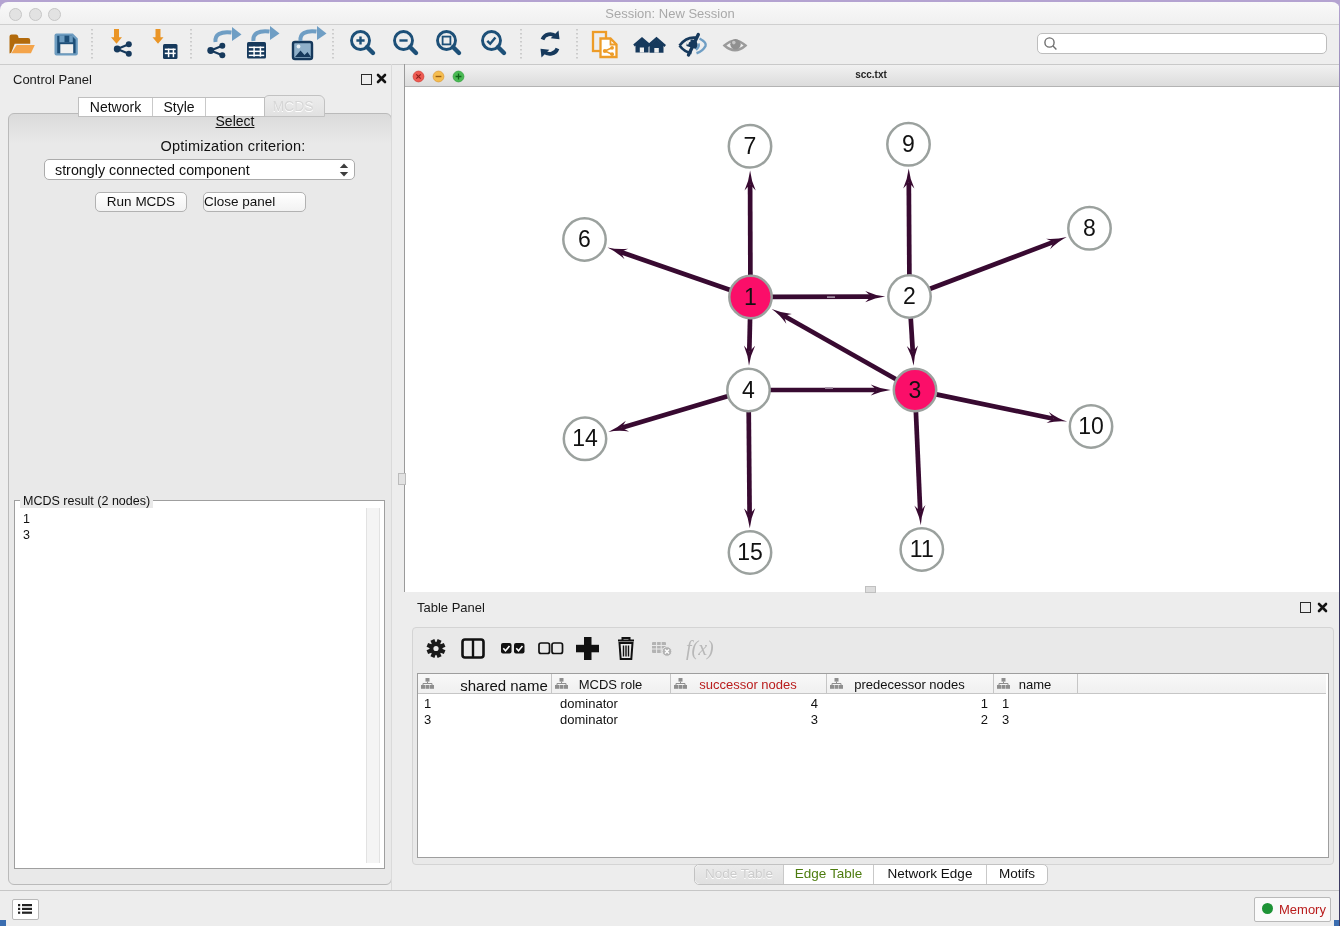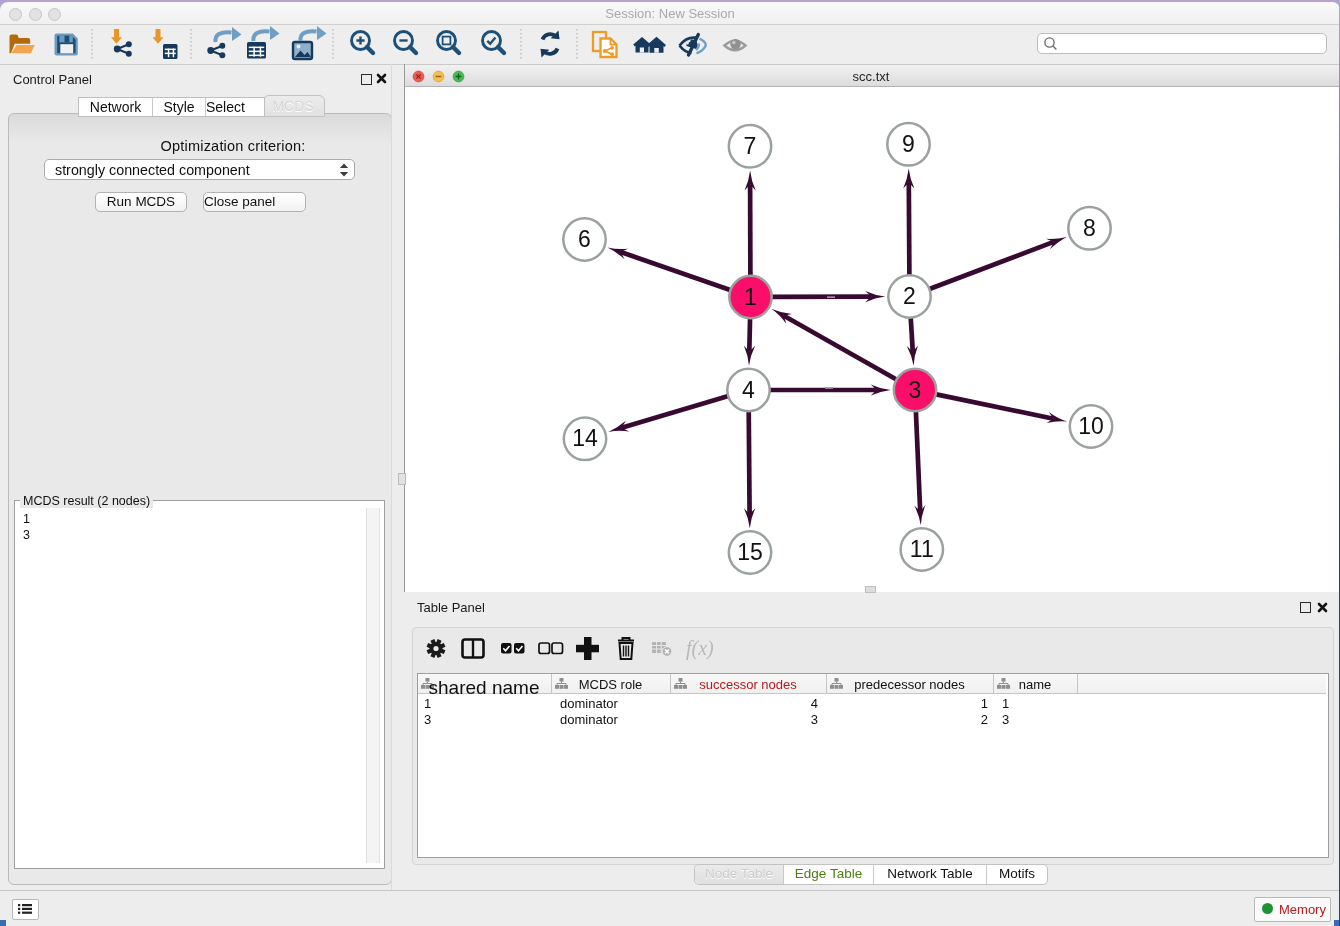--- a/index.html
+++ b/index.html
@@ -168,7 +168,7 @@
  <circle cx="46.5" cy="6.5" r="5.4" fill="#49ba53" stroke="#35a243" stroke-width="0.8"></circle>
  <path d="M43.6 6.5 L49.4 6.5 M46.5 3.6 L46.5 9.4" stroke="#0e6218" stroke-width="1.3"></path>
 </svg>
-<div class="txt" style="left:405px;top:69px;width:932px;text-align:center;font-size:13px;font-weight:normal;color:#242424;">scc.txt</div>
+<div class="txt" style="left:405px;top:69px;width:932px;text-align:center;font-size:10px;font-weight:bold;color:#242424;">scc.txt</div>
 <svg class="abs" style="left:405px;top:88px" width="933" height="503">
 <g stroke="#380a31" stroke-width="4.7" fill="#380a31">
 <line x1="345.4" y1="189.7" x2="345.1" y2="96.6"></line>

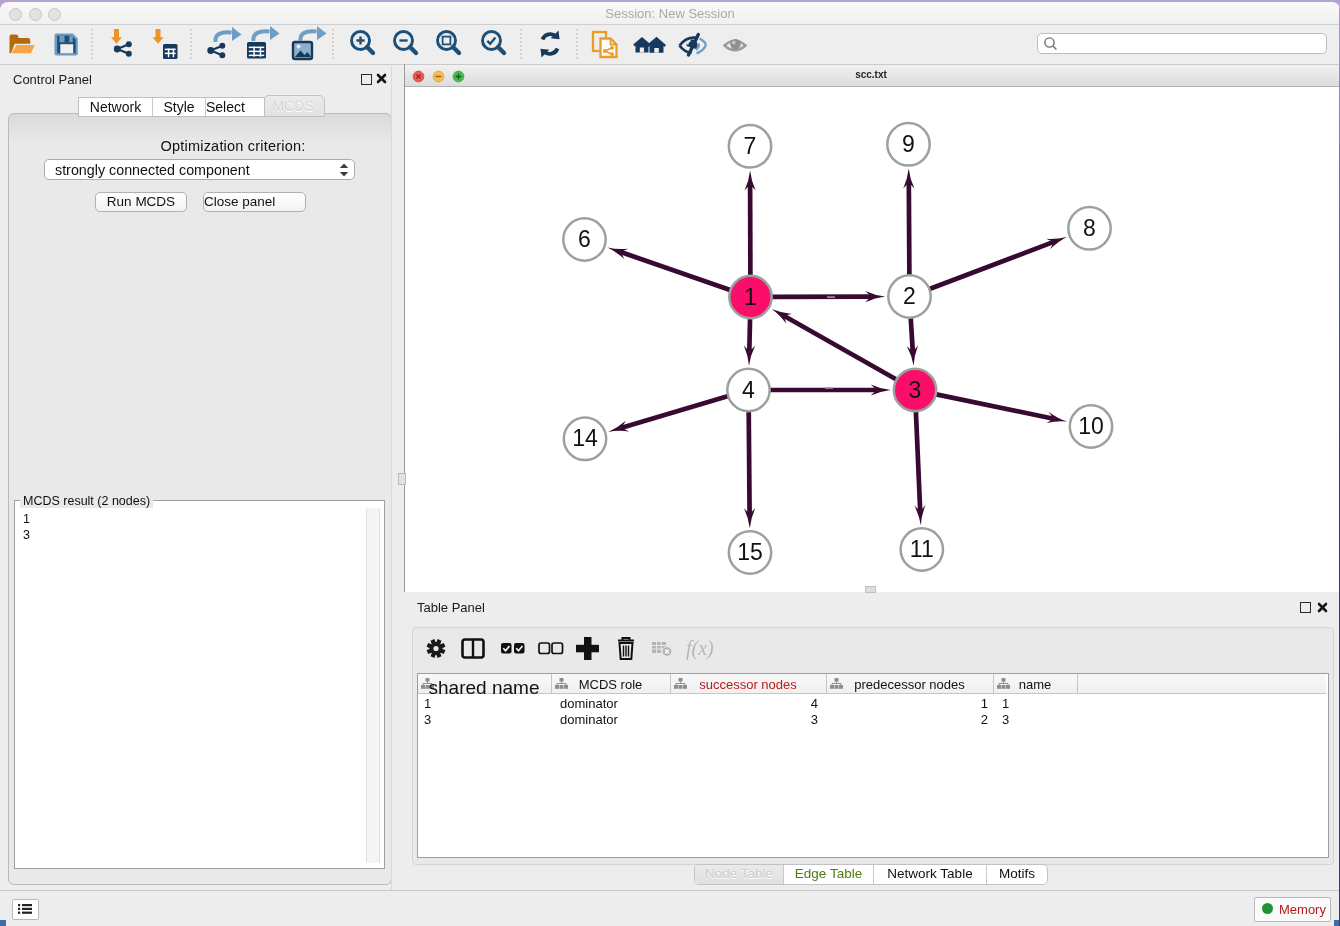--- a/index.html
+++ b/index.html
@@ -137,7 +137,7 @@
 <div class="abs" style="left:78px;top:97px;width:185px;height:18px;background:#ffffff;border:1px solid #bfbfbf;display:flex;">
   <div style="width:73px;border-right:1px solid #c9c9c9;text-align:center;font-size:14px;color:#111;padding-top:1px;">Network</div>
   <div style="width:52px;border-right:1px solid #c9c9c9;text-align:center;font-size:14px;color:#111;padding-top:1px;">Style</div>
-  <div style="width:58px;text-align:left;font-size:14px;color:#111;padding-top:1px;">Select</div>
+  <div style="width:58px;text-align:center;font-size:14px;color:#111;padding-top:15px;text-decoration:underline;">Select</div>
 </div>
 
 <div class="txt" style="left:8px;top:138px;width:450px;text-align:center;font-size:14.5px;letter-spacing:0.2px;color:#111;">Optimization criterion:</div>

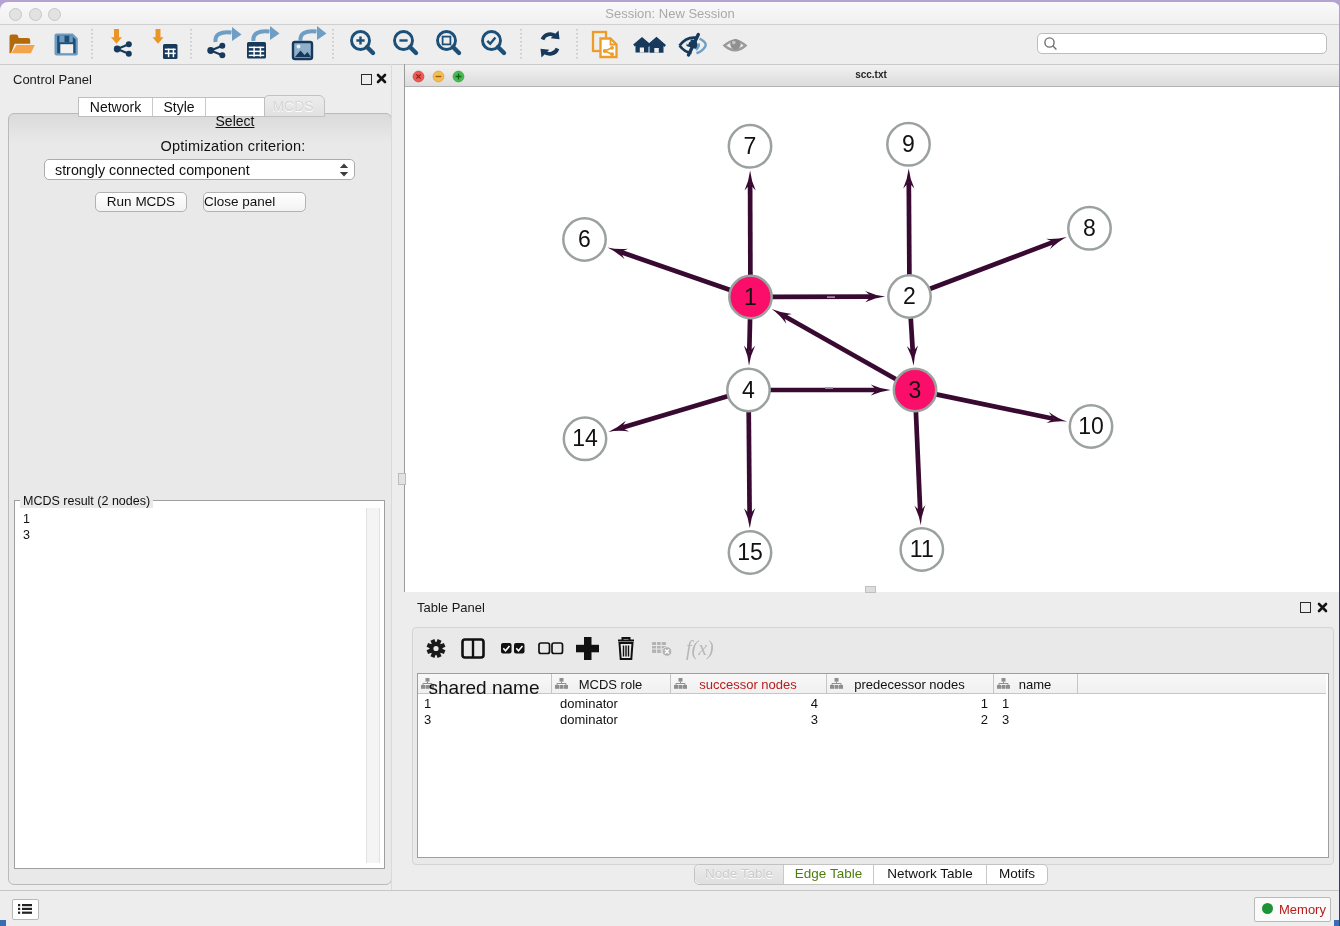--- a/index.html
+++ b/index.html
@@ -289,7 +289,7 @@
     </g>
     <path d="M6.5 3.6 V5.5 M2 7 V5.5 H11 V7" stroke="#8e8e8e" stroke-width="1" fill="none"></path>
   </svg>
-<div class="txt" style="left:417px;top:677px;width:134px;text-align:center;font-size:19px;color:#111;">shared name</div>
+<div class="txt" style="left:417px;top:677px;width:134px;text-align:center;font-size:15px;color:#111;padding-left:20px;">shared name</div>
 <div class="abs" style="left:551px;top:674px;width:1px;height:19px;background:#c6c6c6;"></div>
 <svg class="abs" style="left:555px;top:678px" width="13" height="11">
     <g fill="#8e8e8e">

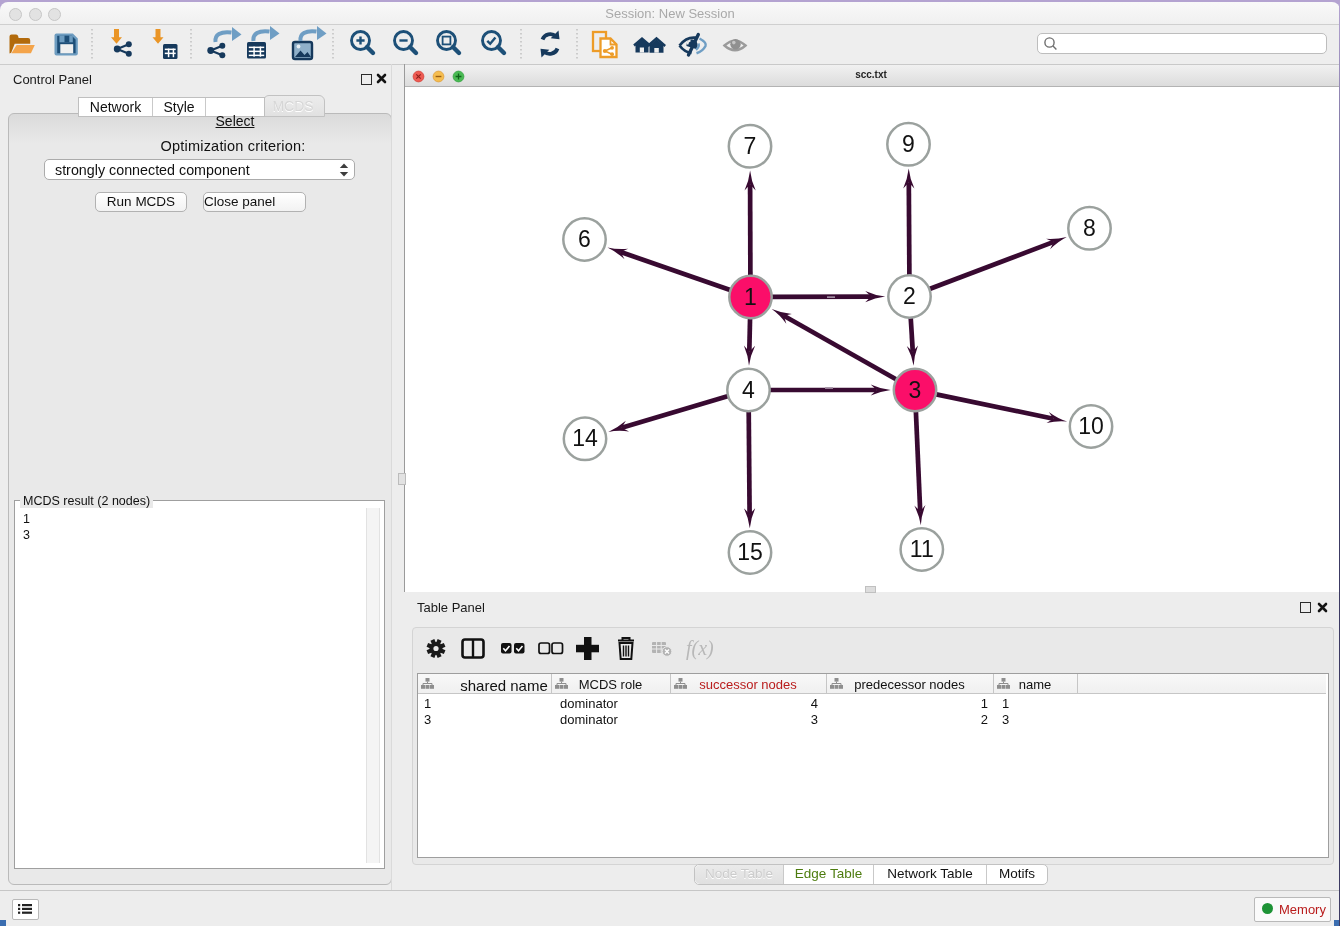--- a/index.html
+++ b/index.html
@@ -349,7 +349,7 @@
 <div class="abs" style="left:694px;top:864px;width:352px;height:19px;background:#ffffff;border:1px solid #c2c2c2;border-radius:5px;display:flex;">
   <div style="width:89px;background:linear-gradient(#eaeaea,#e0e0e0);border-right:1px solid #c9c9c9;border-radius:5px 0 0 5px;text-align:center;font-size:13.5px;color:#cccccc;text-shadow:0 1px 0 #fff;padding-top:1px;box-sizing:border-box;">Node Table</div>
   <div style="width:90px;border-right:1px solid #c9c9c9;text-align:center;font-size:13.5px;color:#4d7c0f;padding-top:1px;box-sizing:border-box;">Edge Table</div>
-  <div style="width:113px;border-right:1px solid #c9c9c9;text-align:center;font-size:13.5px;color:#111;padding-top:1px;box-sizing:border-box;">Network Table</div>
+  <div style="width:113px;border-right:1px solid #c9c9c9;text-align:center;font-size:13.5px;color:#111;padding-top:1px;box-sizing:border-box;">Network Edge</div>
   <div style="flex:1;text-align:center;font-size:13.5px;color:#111;padding-top:1px;box-sizing:border-box;">Motifs</div>
 </div>
 

